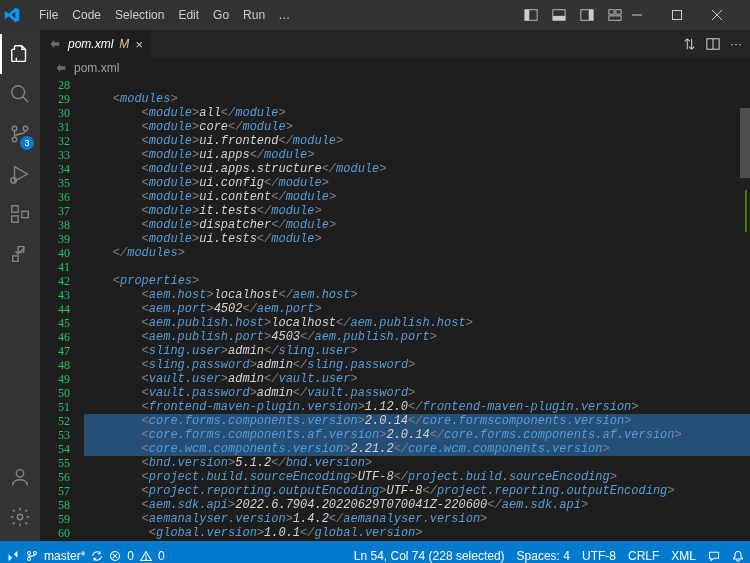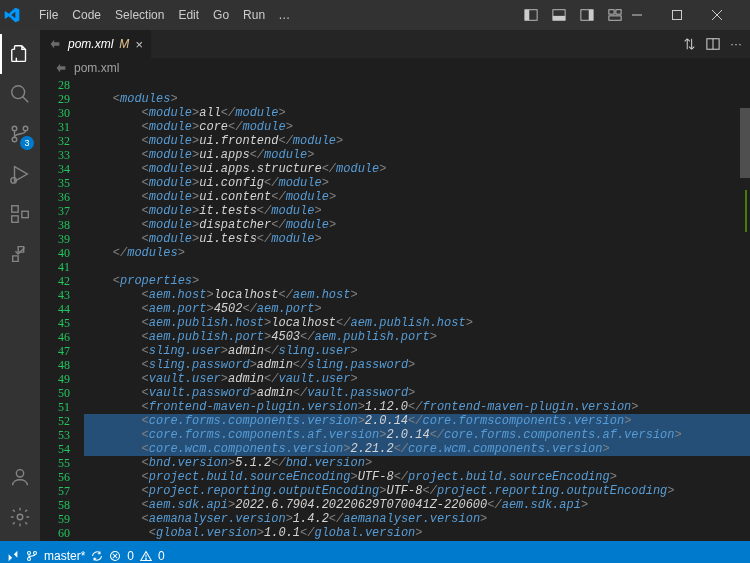--- a/index.html
+++ b/index.html
@@ -381,6 +381,23 @@
     </span>
     <span>0</span>
   </div>
+  <div class="sb-right">
+    <span>Ln 54, Col 74 (228 selected)</span>
+    <span>Spaces: 4</span>
+    <span>UTF-8</span>
+    <span>CRLF</span>
+    <span>XML</span>
+    <span>
+      <svg width="12" height="12" viewBox="0 0 16 16" fill="none" stroke="#fff" stroke-width="1.4">
+          <path d="M2 3h12v8H8l-4 3v-3H2z"></path>
+        </svg>
+    </span>
+    <span>
+      <svg width="12" height="12" viewBox="0 0 16 16" fill="none" stroke="#fff" stroke-width="1.4">
+          <path d="M8 2a4 4 0 00-4 4v3l-2 2v1h12v-1l-2-2V6a4 4 0 00-4-4zM6 13a2 2 0 004 0"></path>
+        </svg>
+    </span>
+  </div>
 </div>
 
 </body></html>

